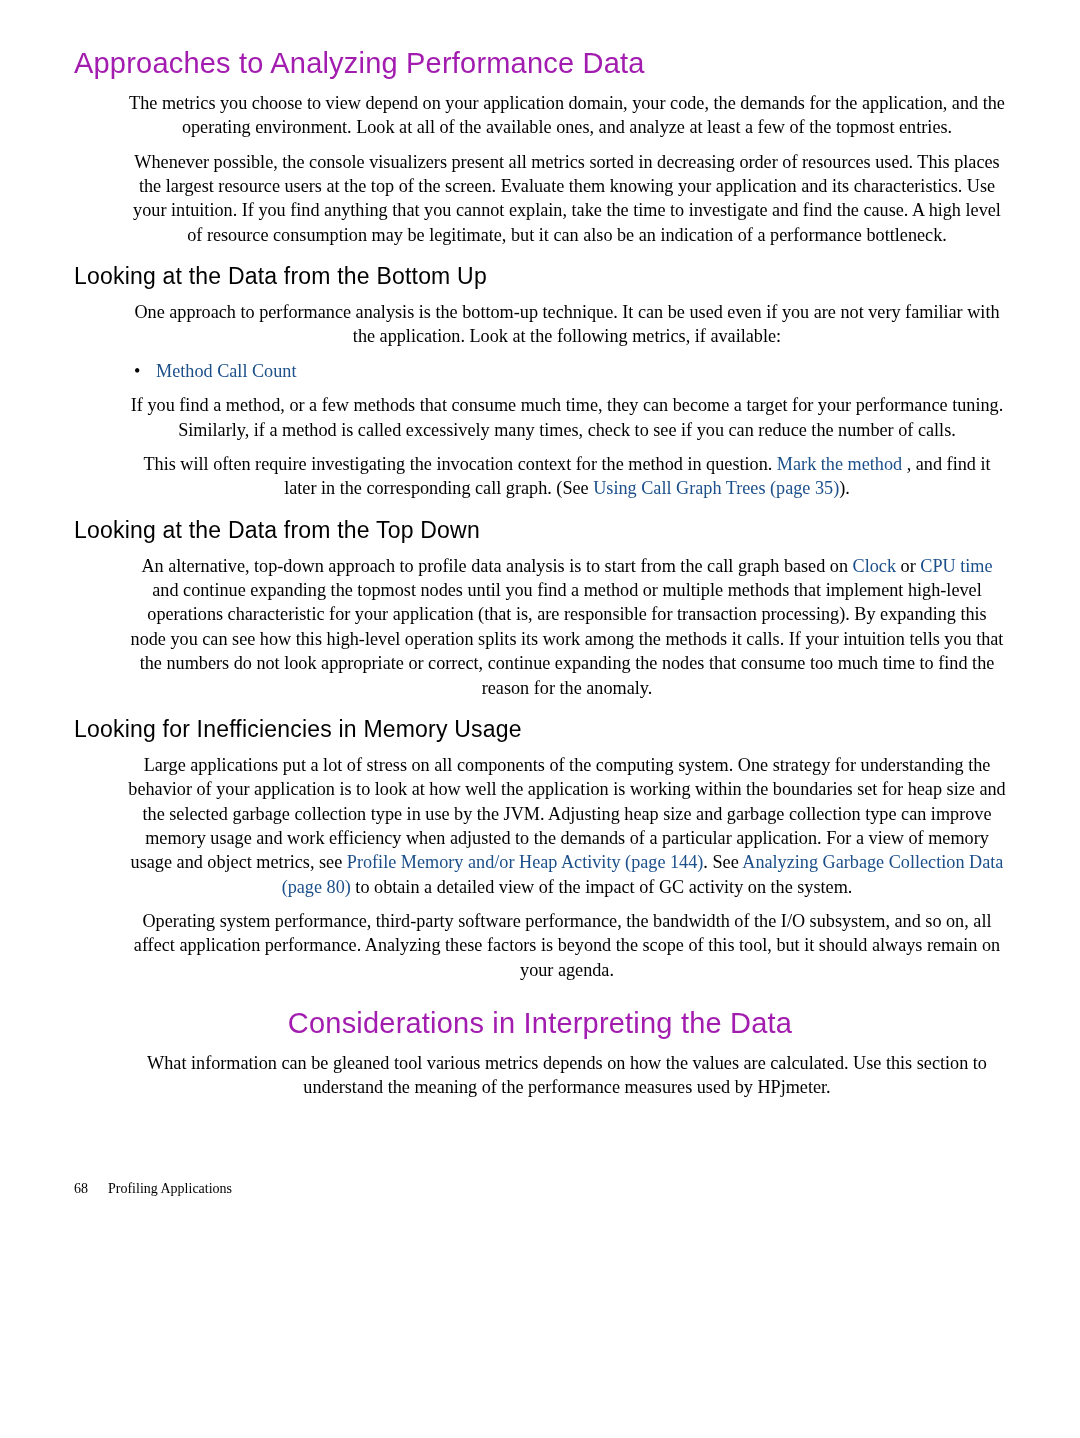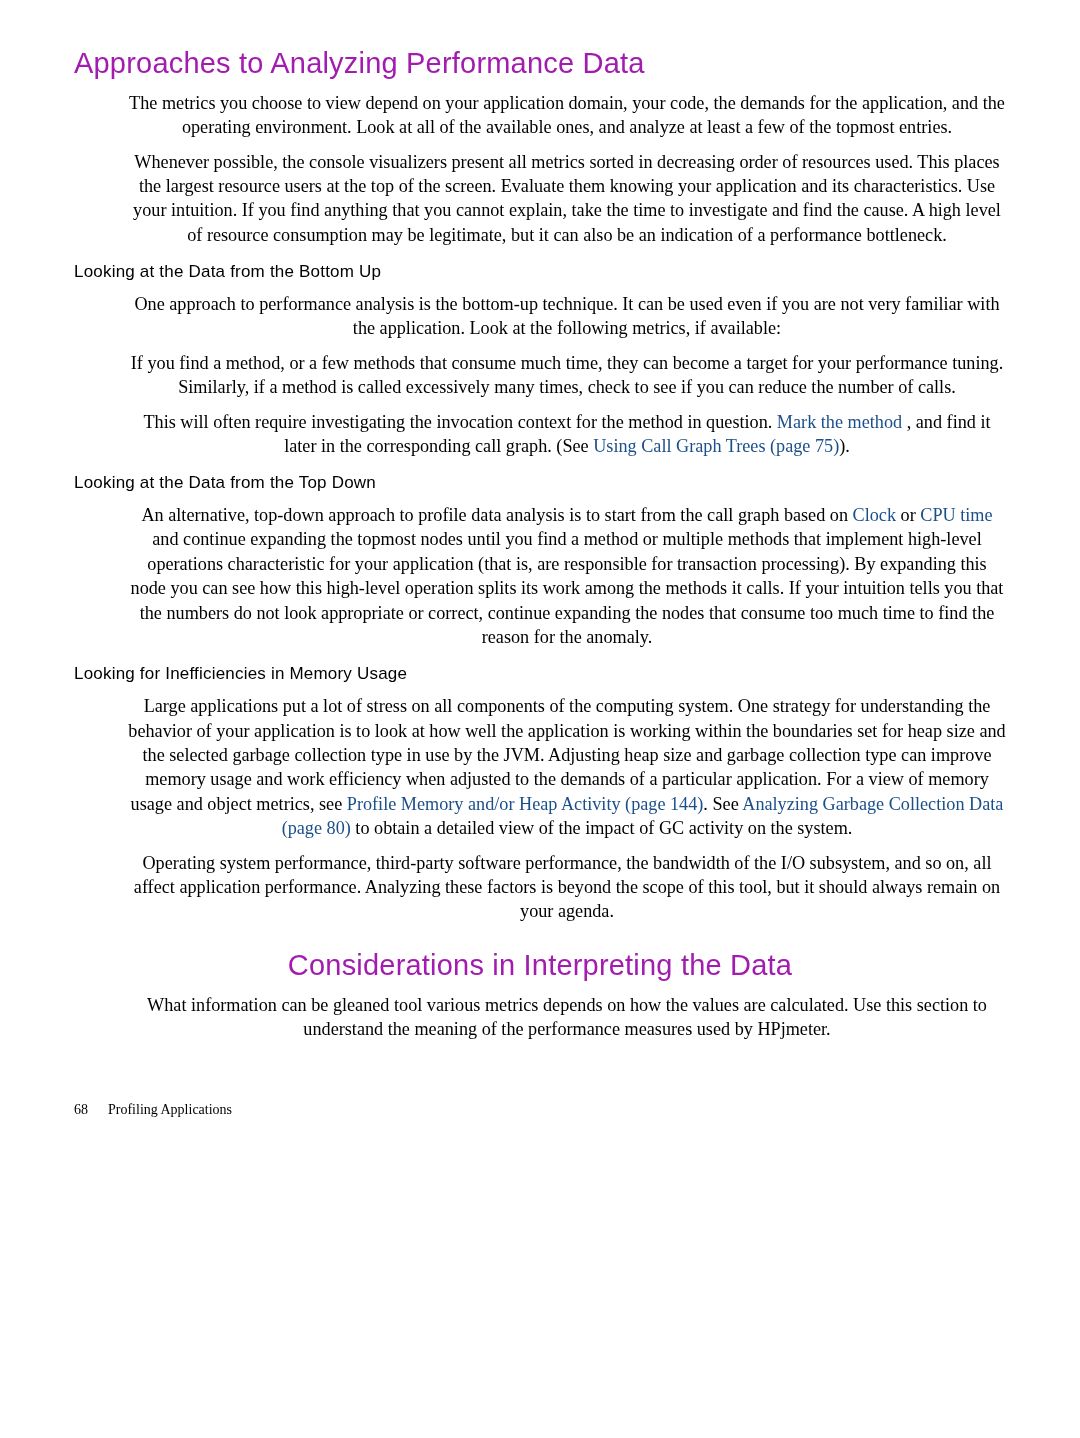--- a/index.html
+++ b/index.html
@@ -24,7 +24,7 @@
   h2 {
     font-family: Futura, "Century Gothic", "Trebuchet MS", Helvetica, Arial, sans-serif;
     font-weight: 400;
-    font-size: 17px;
+    font-size: 23px;
     letter-spacing: 0.2px;
     margin-top: 14px;
     margin-bottom: 8px;

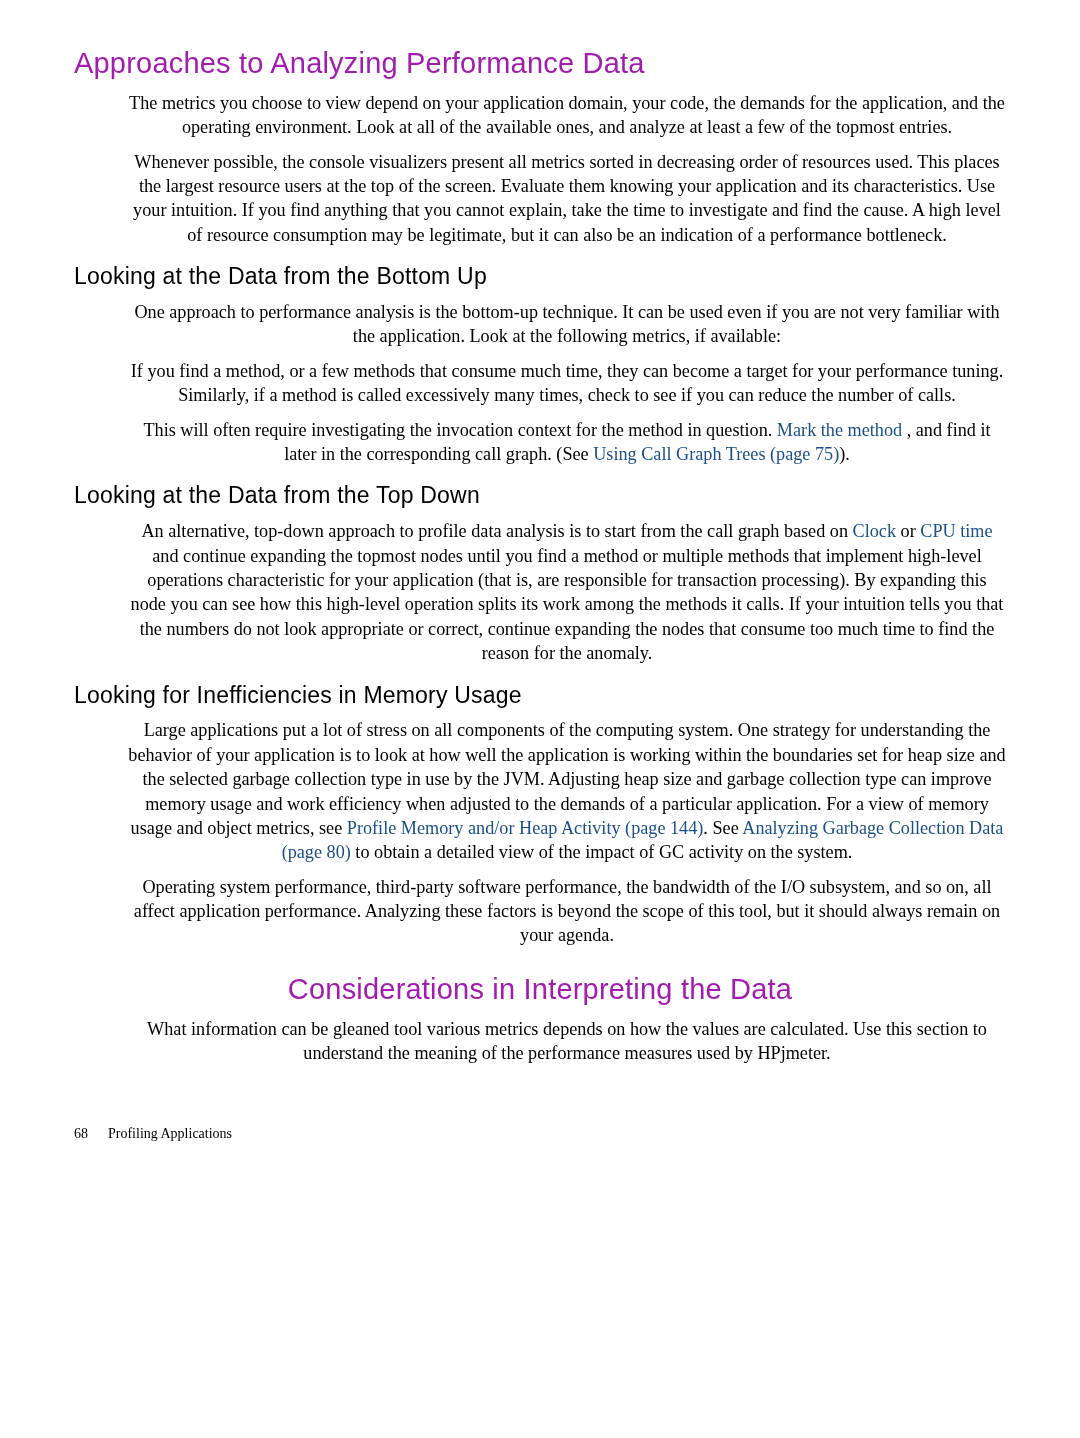--- a/index.html
+++ b/index.html
@@ -70,6 +70,7 @@
 <h2>Looking at the Data from the Bottom Up</h2>
 <p>One approach to performance analysis is the bottom-up technique. It can be used even if you are not very familiar with the application. Look at the following metrics, if available:</p>
 <ul>
+  <li><span class="link">Method Call Count</span></li>
 </ul>
 <p>If you find a method, or a few methods that consume much time, they can become a target for your performance tuning. Similarly, if a method is called excessively many times, check to see if you can reduce the number of calls.</p>
 <p>

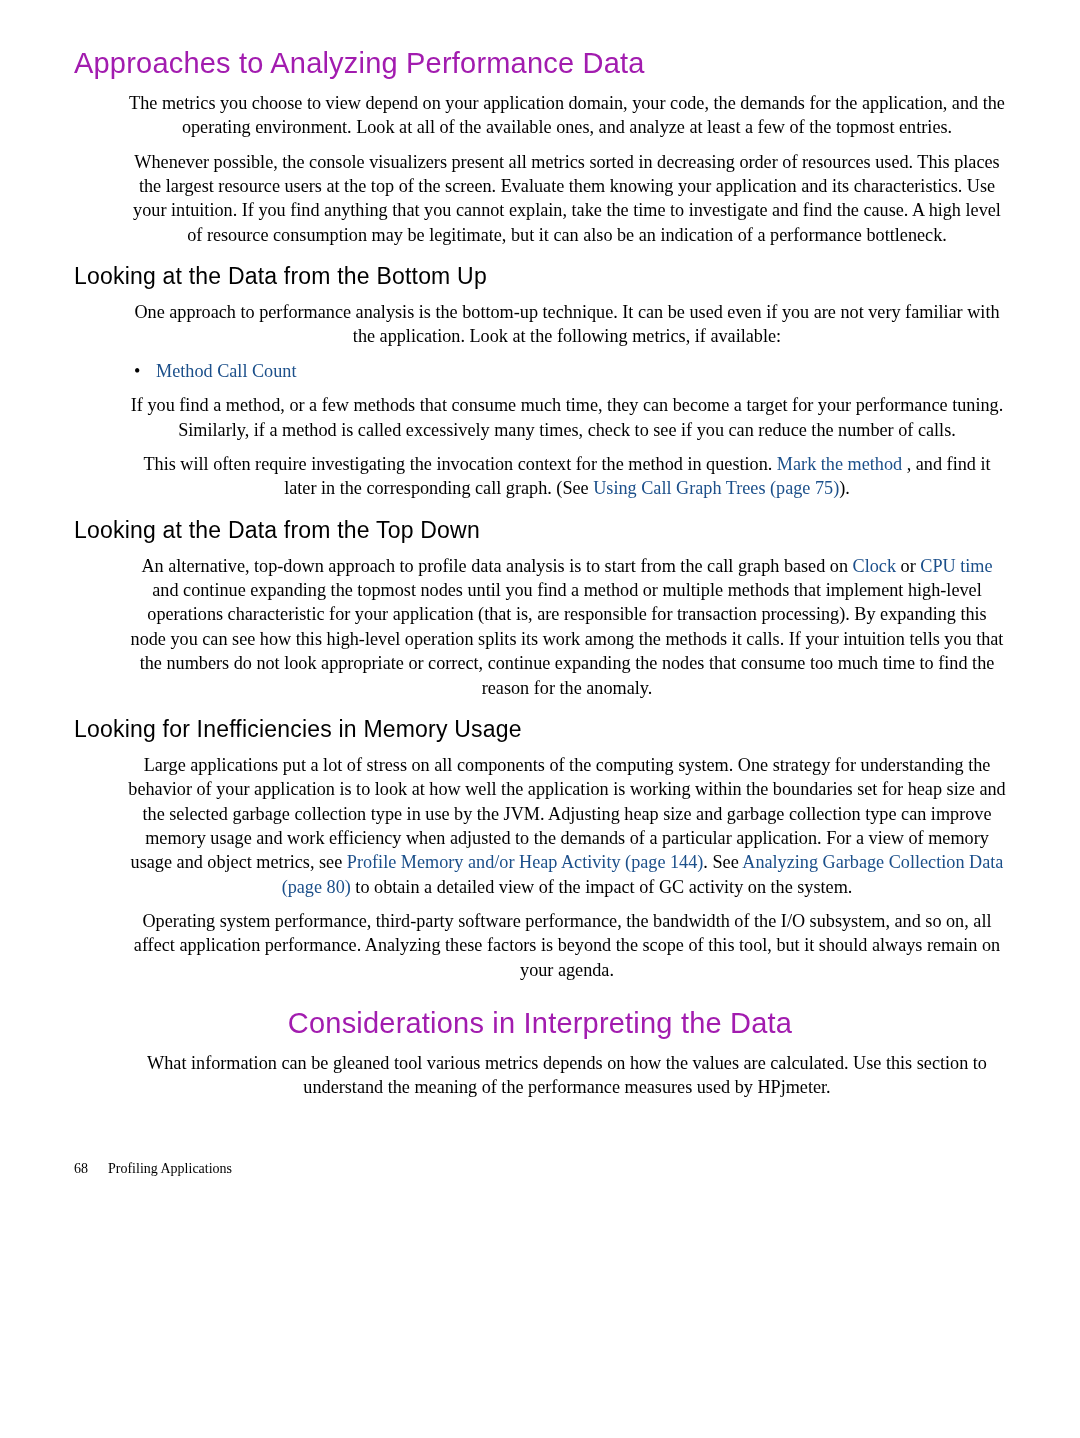--- a/index.html
+++ b/index.html
@@ -74,7 +74,7 @@
 </ul>
 <p>If you find a method, or a few methods that consume much time, they can become a target for your performance tuning. Similarly, if a method is called excessively many times, check to see if you can reduce the number of calls.</p>
 <p>
-  <span>This will often require investigating the invocation context for the method in question. </span><span class="link">Mark the method </span><span>, and find it later in the corresponding call graph. (See </span><span class="link">Using Call Graph Trees (page 75)</span><span>).</span>
+  <span>This will often require investigating the invocation context for the method in question. </span><span class="link">Mark the method </span><span>, and find it later in the corresponding call graph. (See </span><span class="link">Using Call Graph Trees (page 35)</span><span>).</span>
 </p>
 
 <h2>Looking at the Data from the Top Down</h2>

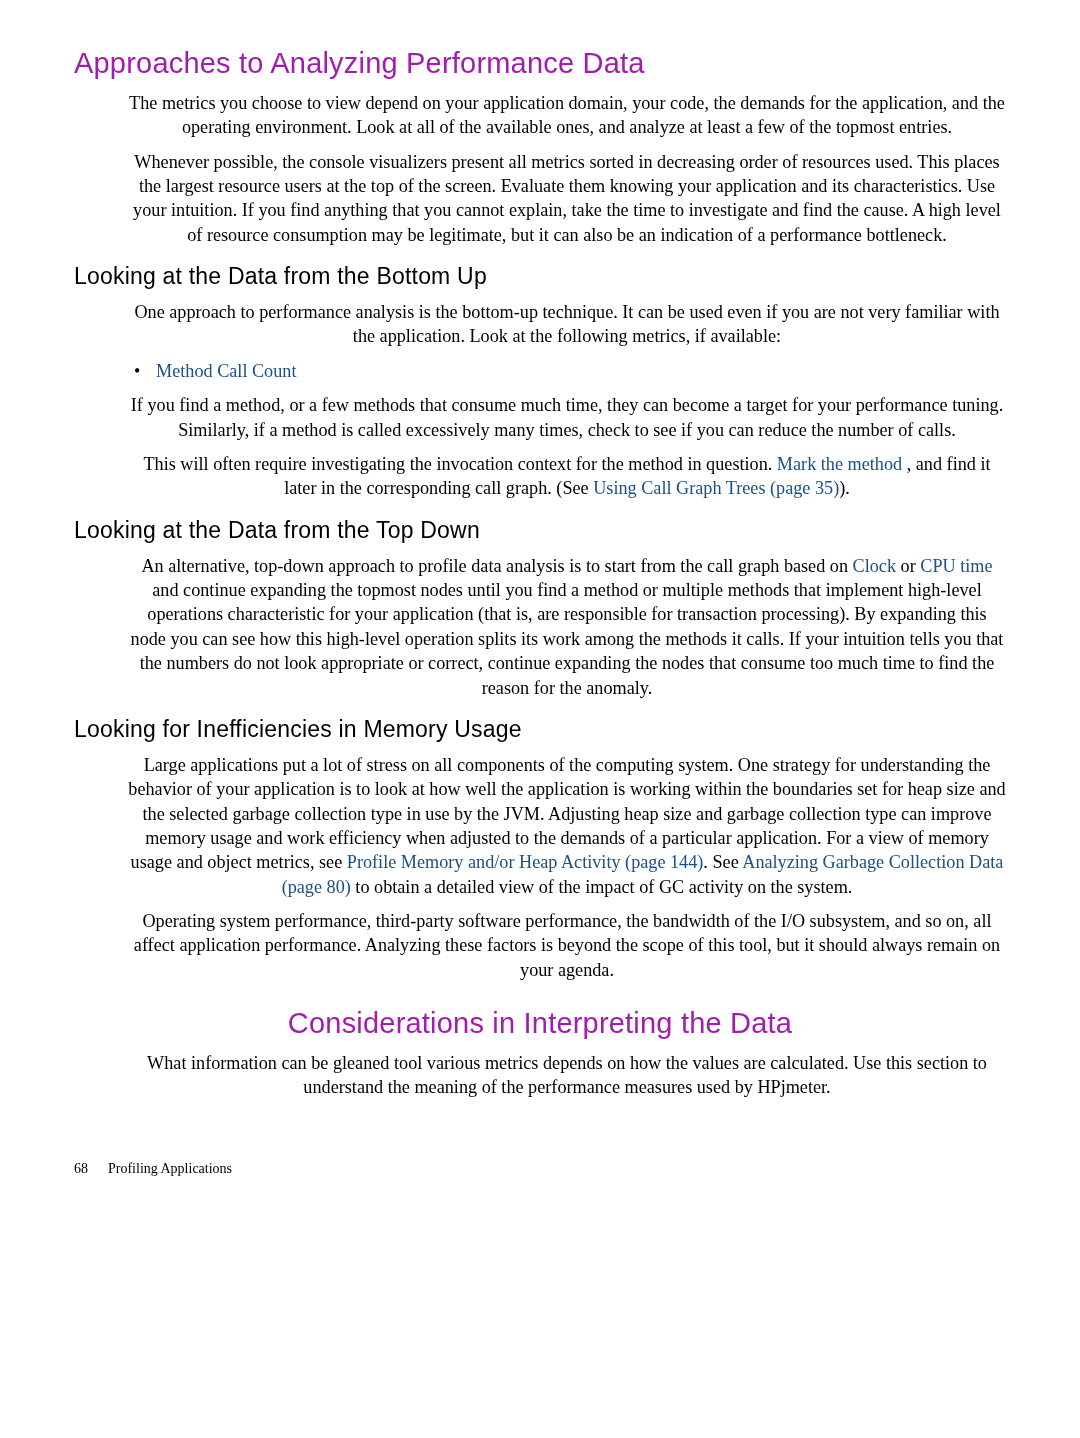--- a/index.html
+++ b/index.html
@@ -58,7 +58,7 @@
     margin-top: 60px;
     font-size: 14px;
   }
-  .footer .pn { display: inline-block; margin-right: 20px; }
+  .footer .pn { display: inline-block; margin-right: 20px; margin-top: 20px; }
 </style>
 </head>
 <body>

